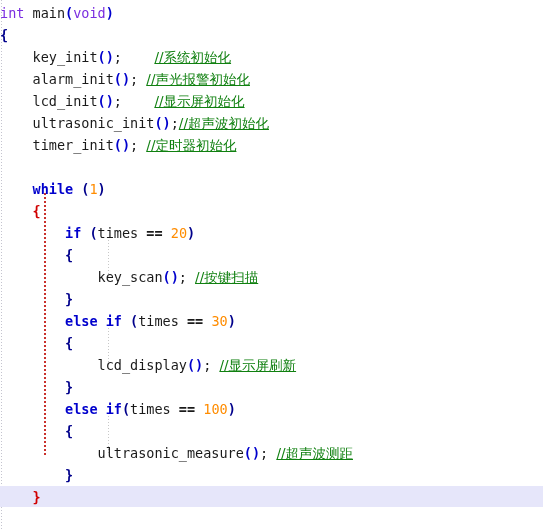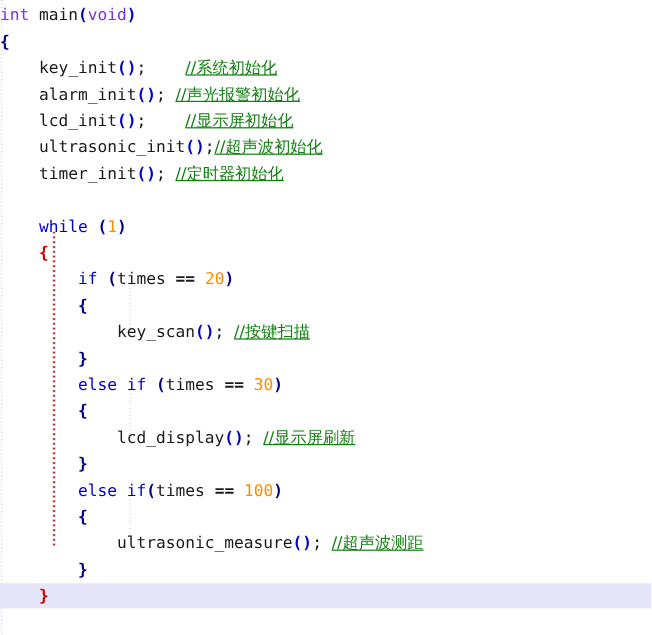--- a/index.html
+++ b/index.html
@@ -81,7 +81,7 @@
   .t-type    { color: #7a2ee0; }           
   .t-plain   { color: #1a1a1a; }           
   .t-paren   { color: #0000cd; font-weight: bold; }  
-  .t-kw      { color: #0000cd; font-weight: normal; }  
+  .t-kw      { color: #0000cd; font-weight: bold; }  
   .t-num     { color: #ff8c00; }           
   .t-cmt     { color: #108010; }           
   .t-op      { color: #1a1a1a; font-weight: bold; }  

